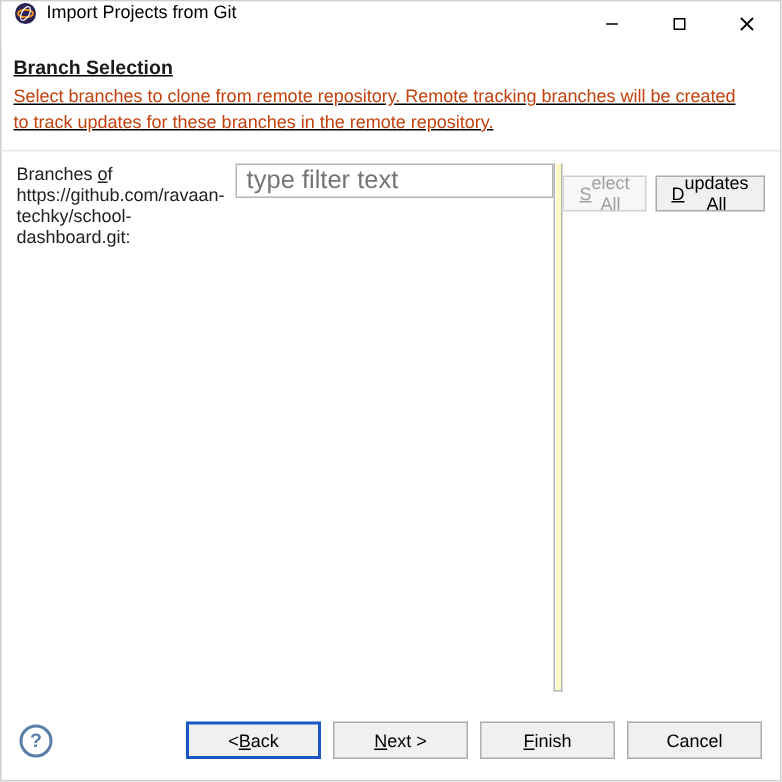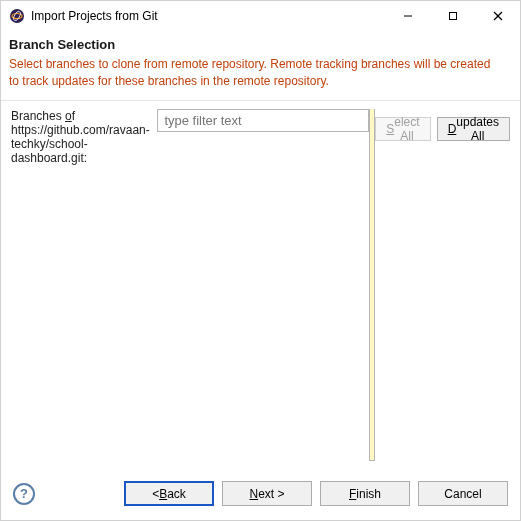--- a/index.html
+++ b/index.html
@@ -21,7 +21,7 @@
     
     .titlebar {
       display: flex;
-      align-items: center;
+      align-items: flex-start;
       height: 30px;
       padding: 0 0 0 8px;
       background: #fff;

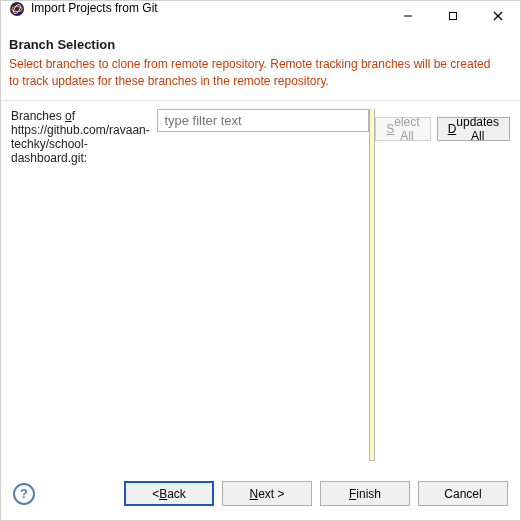--- a/index.html
+++ b/index.html
@@ -55,6 +55,7 @@
     }
     .header-text {
       flex: 1;
+      text-decoration: underline;
     }
     .header-text h1 {
       margin: 0 0 4px 0;

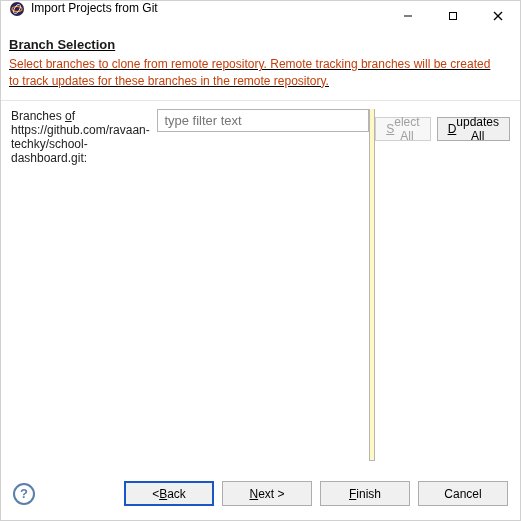--- a/index.html
+++ b/index.html
@@ -96,7 +96,7 @@
       background: #fff;
       color: #1d4ed8;
       padding: 0 6px;
-      font-size: 13px;
+      font-size: 17px;
       outline: none;
     }
     .branch-list {

